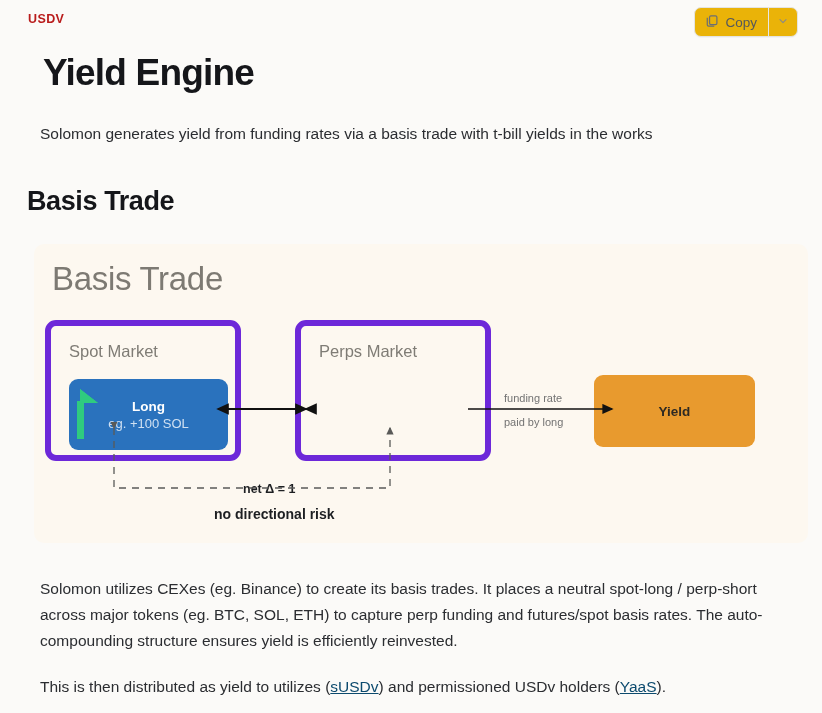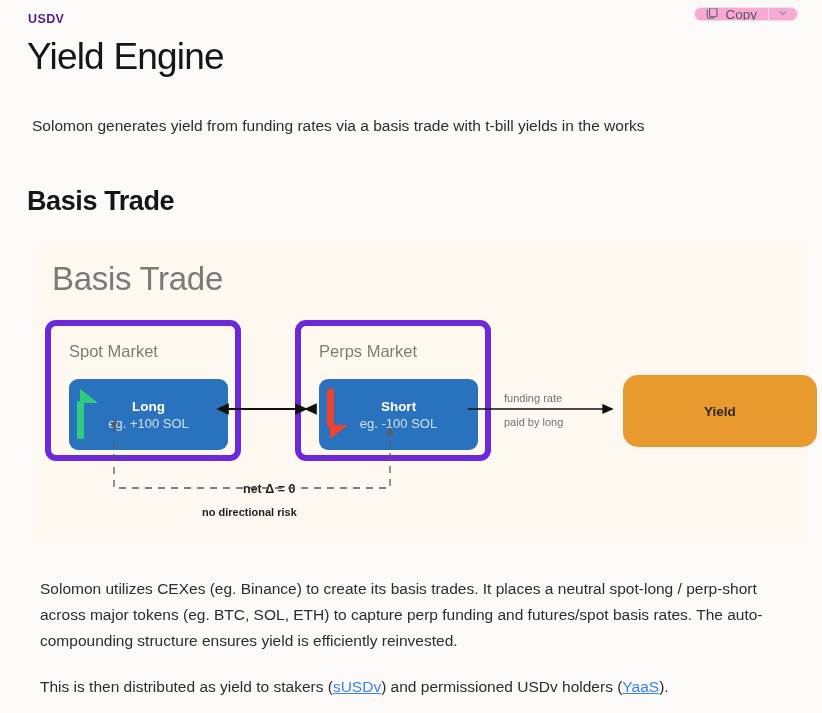--- a/index.html
+++ b/index.html
@@ -23,7 +23,7 @@
     font-size: 12.5px;
     font-weight: 700;
     letter-spacing: 0.4px;
-    color: #4c1d95;
+    color: #b91c1c;
   }
   .copy-group {
     position: absolute;

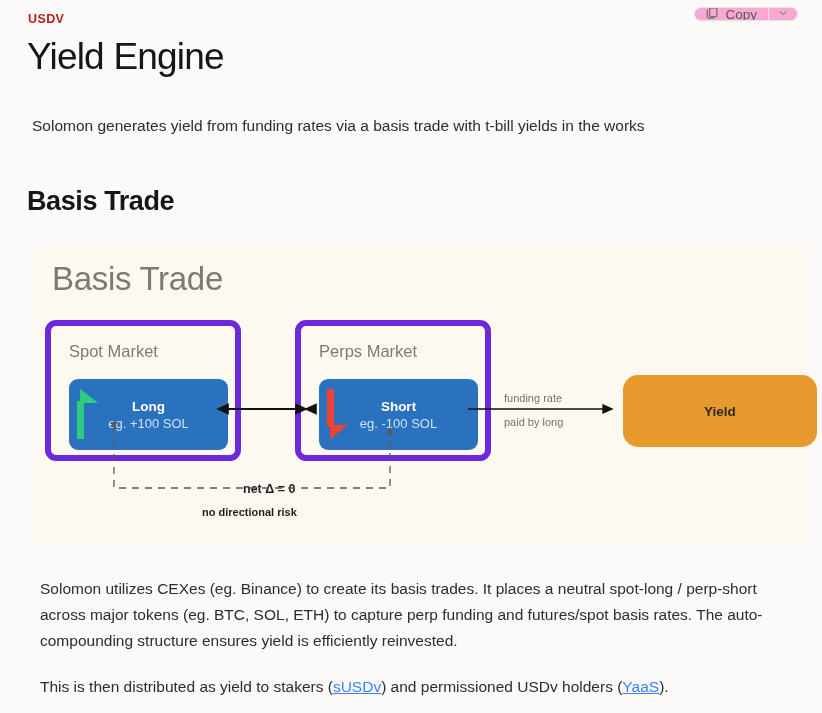--- a/index.html
+++ b/index.html
@@ -30,10 +30,10 @@
     right: 24px; top: 7px;
     display: flex;
     align-items: stretch;
-    background: #f9a8d4;
+    background: #eab308;
     border: 1px solid #e4e4e2;
     border-radius: 7px;
-    height: 14px;
+    height: 30px;
     box-shadow: 0 1px 1px rgba(0,0,0,0.03);
     overflow: hidden;
   }

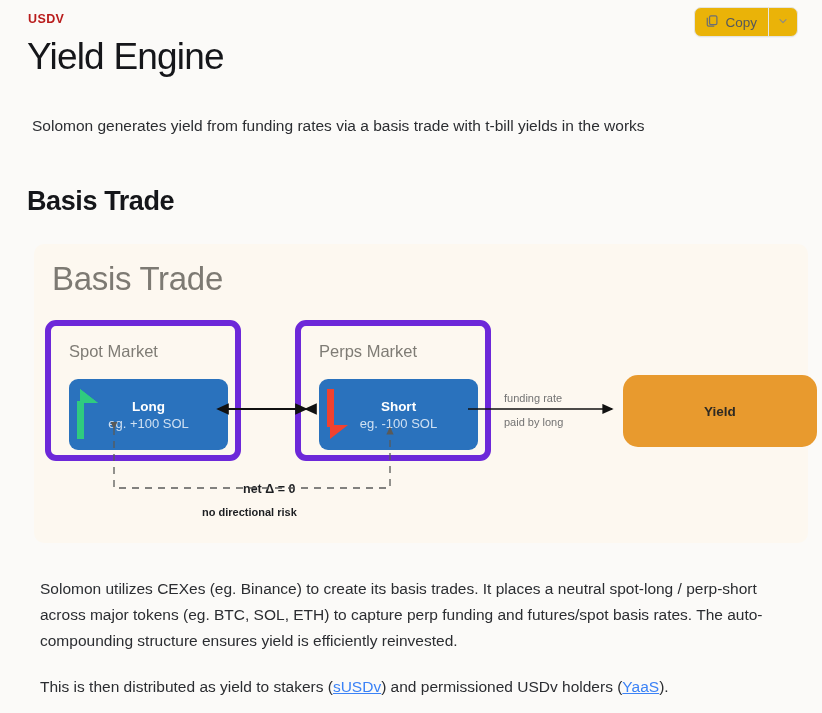--- a/index.html
+++ b/index.html
@@ -58,10 +58,10 @@
     position: absolute;
     left: 27px; top: 36px;
     font-size: 37px;
-    font-weight: 400;
+    font-weight: 700;
     letter-spacing: -0.8px;
     color: #15161a;
-    margin: 0;
+    margin: 16px;
   }
   .lede {
     position: absolute;

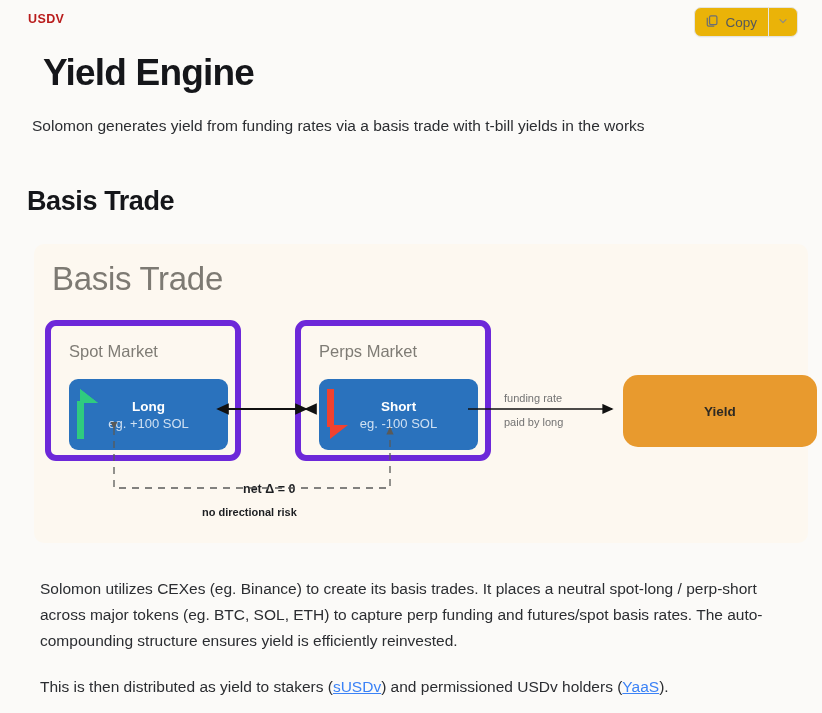--- a/index.html
+++ b/index.html
@@ -68,7 +68,7 @@
     left: 28px; top: 113px;
     font-size: 15.5px;
     color: #2b2d31;
-    margin: 4px;
+    margin: 12px;
   }
   .h2 {
     position: absolute;

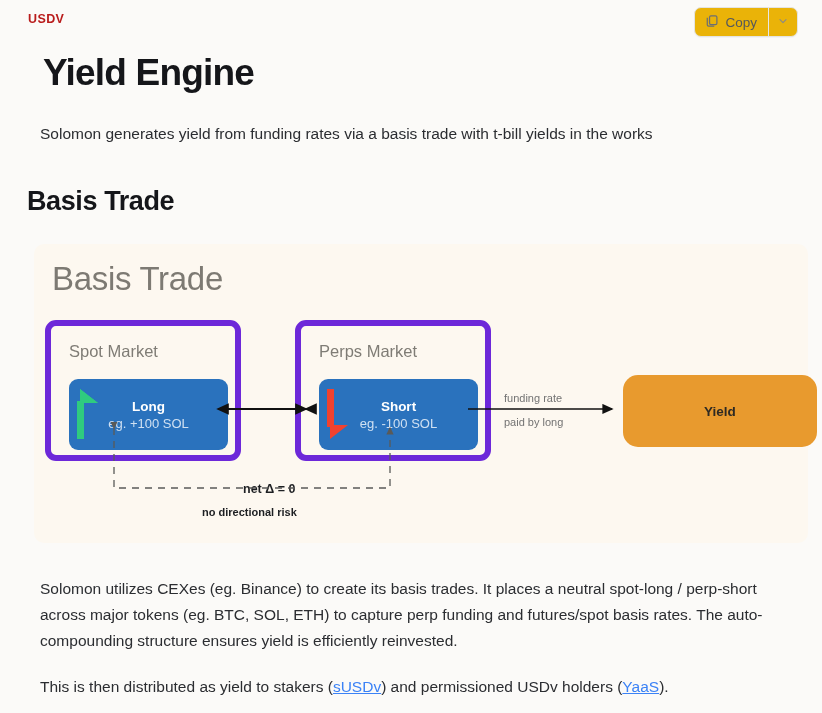--- a/index.html
+++ b/index.html
@@ -219,16 +219,6 @@
 
     <div class="market-card perps">
       <div class="market-label">Perps Market</div>
-      <div class="pos-box">
-        <span class="pos-flag">
-          <svg width="26" height="50" viewBox="0 0 26 50">
-            <path d="M4 0 L4 36 L22 36 L4 50 Z" fill="#f0422f"></path>
-            <rect x="1" y="0" width="7" height="38" fill="#f0422f"></rect>
-          </svg>
-        </span>
-        <span class="pos-title">Short</span>
-        <span class="pos-sub">eg. -100 SOL</span>
-      </div>
     </div>
 
     <div class="yield-box">

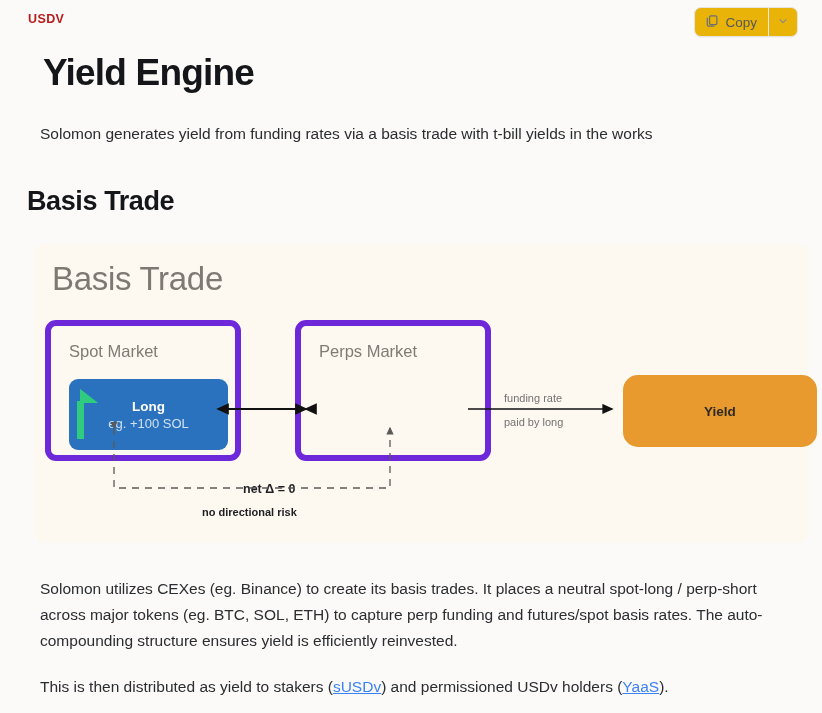--- a/index.html
+++ b/index.html
@@ -129,10 +129,10 @@
 
   .yield-box {
     position: absolute;
-    left: 589px; top: 131px;
-    width: 194px; height: 72px;
+    left: 560px; top: 131px;
+    width: 161px; height: 72px;
     background: #e89a2e;
-    border-radius: 15px;
+    border-radius: 9px;
     display: flex; align-items: center; justify-content: center;
   }
   .yield-label { font-size: 13.5px; font-weight: 700; color: #2e2a23; }

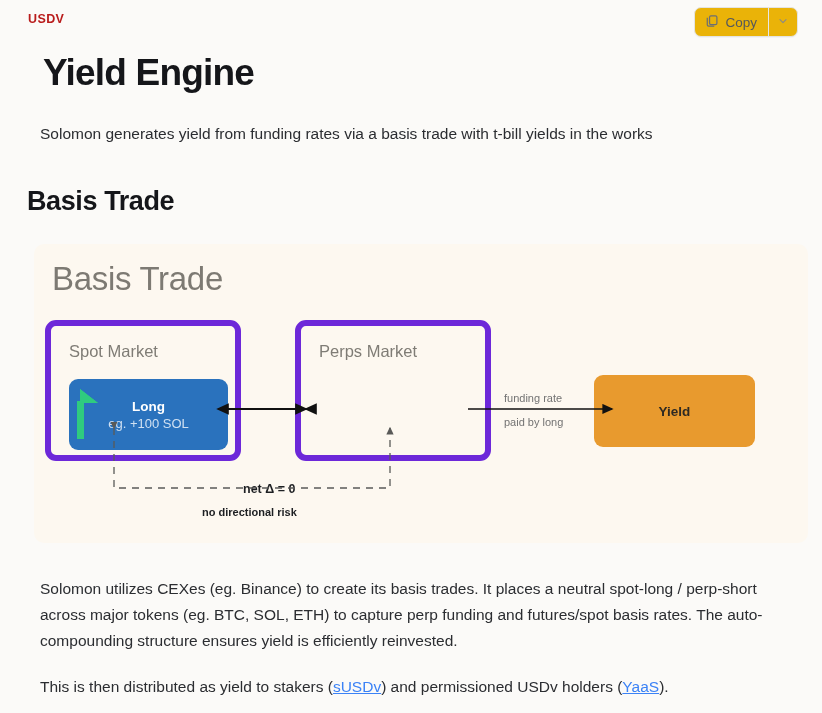--- a/index.html
+++ b/index.html
@@ -227,7 +227,7 @@
 
     <div class="fund-line1">funding rate</div>
     <div class="fund-line2">paid by long</div>
-    <div class="net-delta">net Δ = 0</div>
+    <div class="net-delta">net Δ = 1</div>
     <div class="no-risk">no directional risk</div>
 
     <svg class="arrow-svg" viewBox="0 0 774 299">

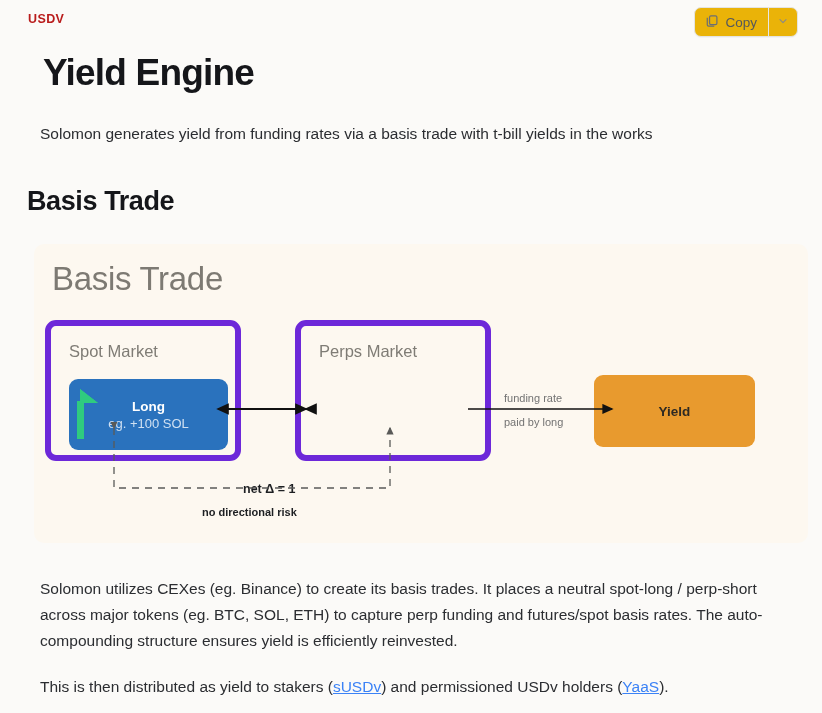--- a/index.html
+++ b/index.html
@@ -150,8 +150,8 @@
     font-size: 12.5px; font-weight: 700; color: #1d1f22; white-space: nowrap;
   }
   .no-risk {
-    position: absolute; left: 168px; top: 262px;
-    font-size: 11px; font-weight: 700; color: #1d1f22; white-space: nowrap;
+    position: absolute; left: 180px; top: 262px;
+    font-size: 14px; font-weight: 700; color: #1d1f22; white-space: nowrap;
   }
 
   

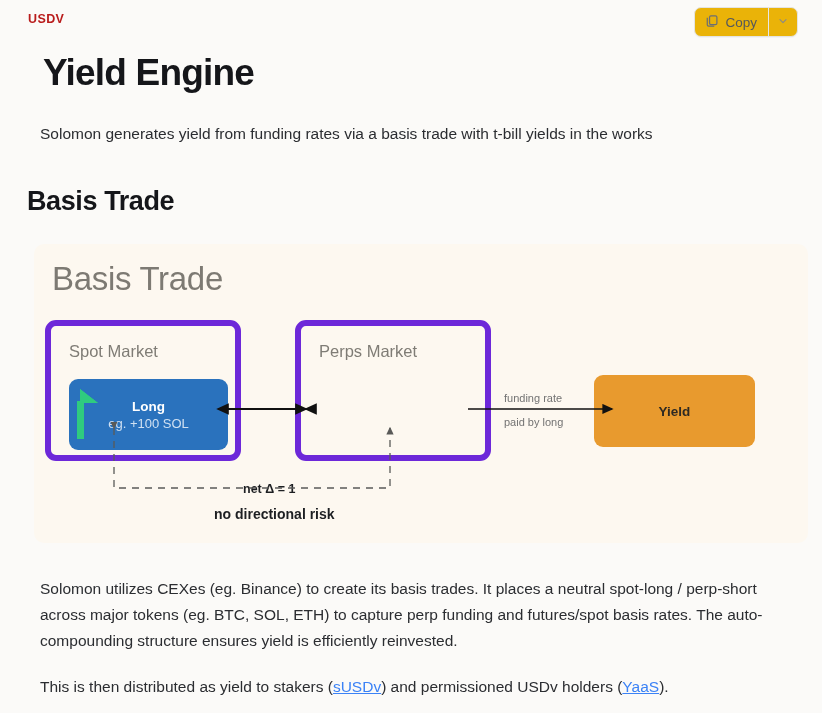--- a/index.html
+++ b/index.html
@@ -250,7 +250,7 @@
   </div>
 
   <p class="para p1">Solomon utilizes CEXes (eg. Binance) to create its basis trades. It places a neutral spot-long / perp-short across major tokens (eg. BTC, SOL, ETH) to capture perp funding and futures/spot basis rates. The auto-compounding structure ensures yield is efficiently reinvested.</p>
-  <p class="para p2"><span>This is then distributed as yield to stakers (</span><a class="link" href="#">sUSDv</a><span>) and permissioned USDv holders (</span><a class="link" href="#">YaaS</a><span>).</span></p>
+  <p class="para p2"><span>This is then distributed as yield to utilizes (</span><a class="link" href="#">sUSDv</a><span>) and permissioned USDv holders (</span><a class="link" href="#">YaaS</a><span>).</span></p>
 
 </div>
 

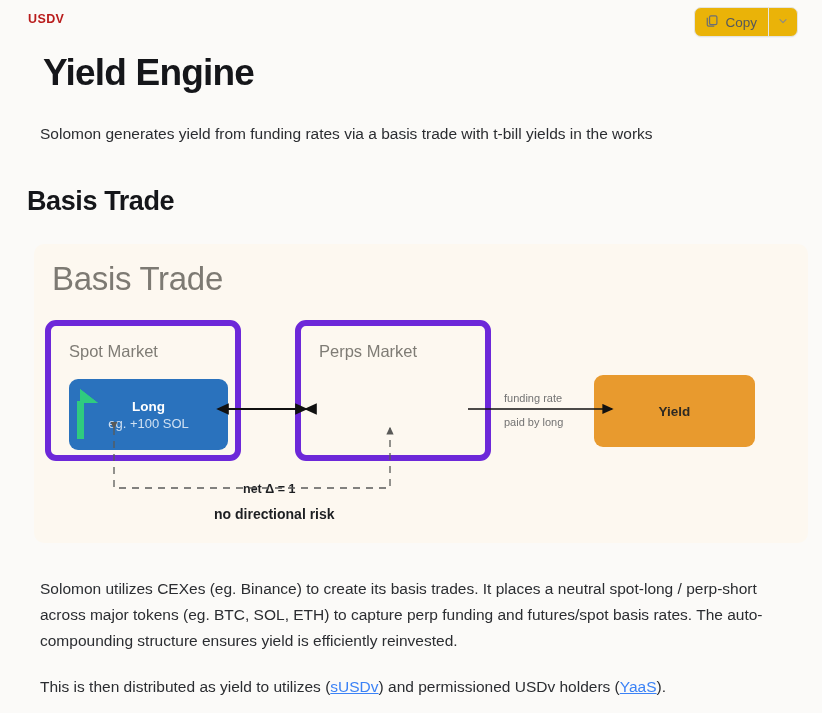--- a/index.html
+++ b/index.html
@@ -166,7 +166,7 @@
   }
   .para.p1 { top: 564px; }
   .para.p2 { top: 662px; }
-  a.link { color: #3b82f6; text-decoration: underline; }
+  a.link { color: #0c4a6e; text-decoration: underline; }
 </style>
 </head>
 <body>

